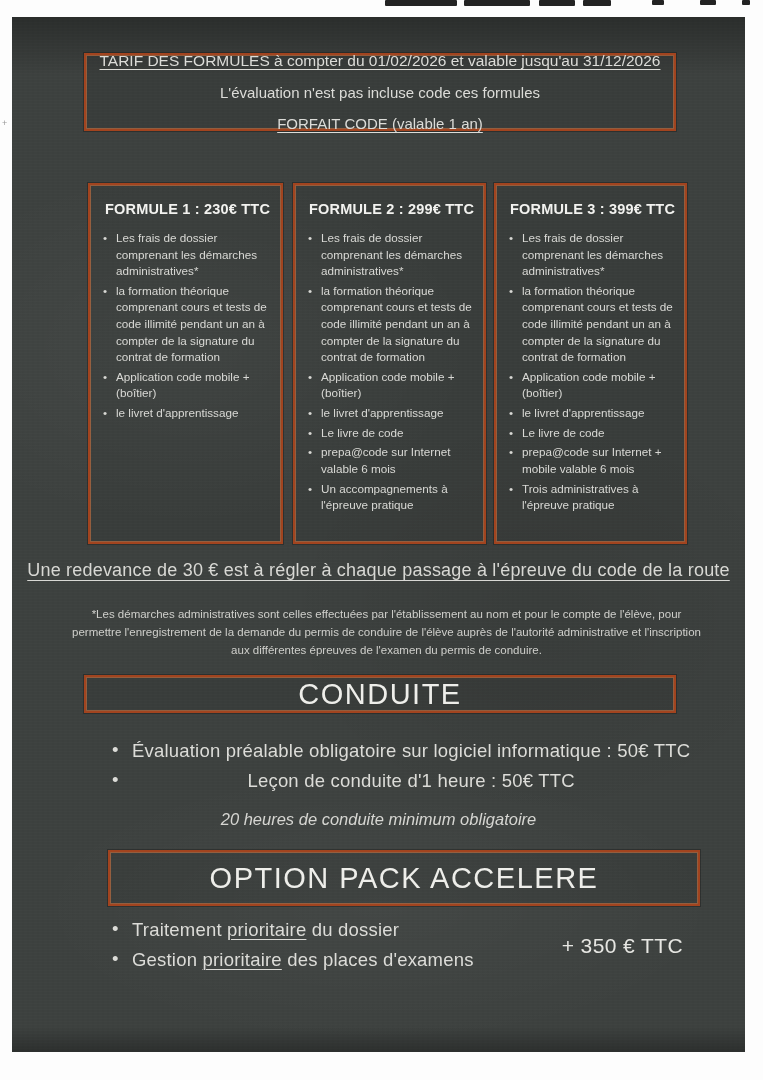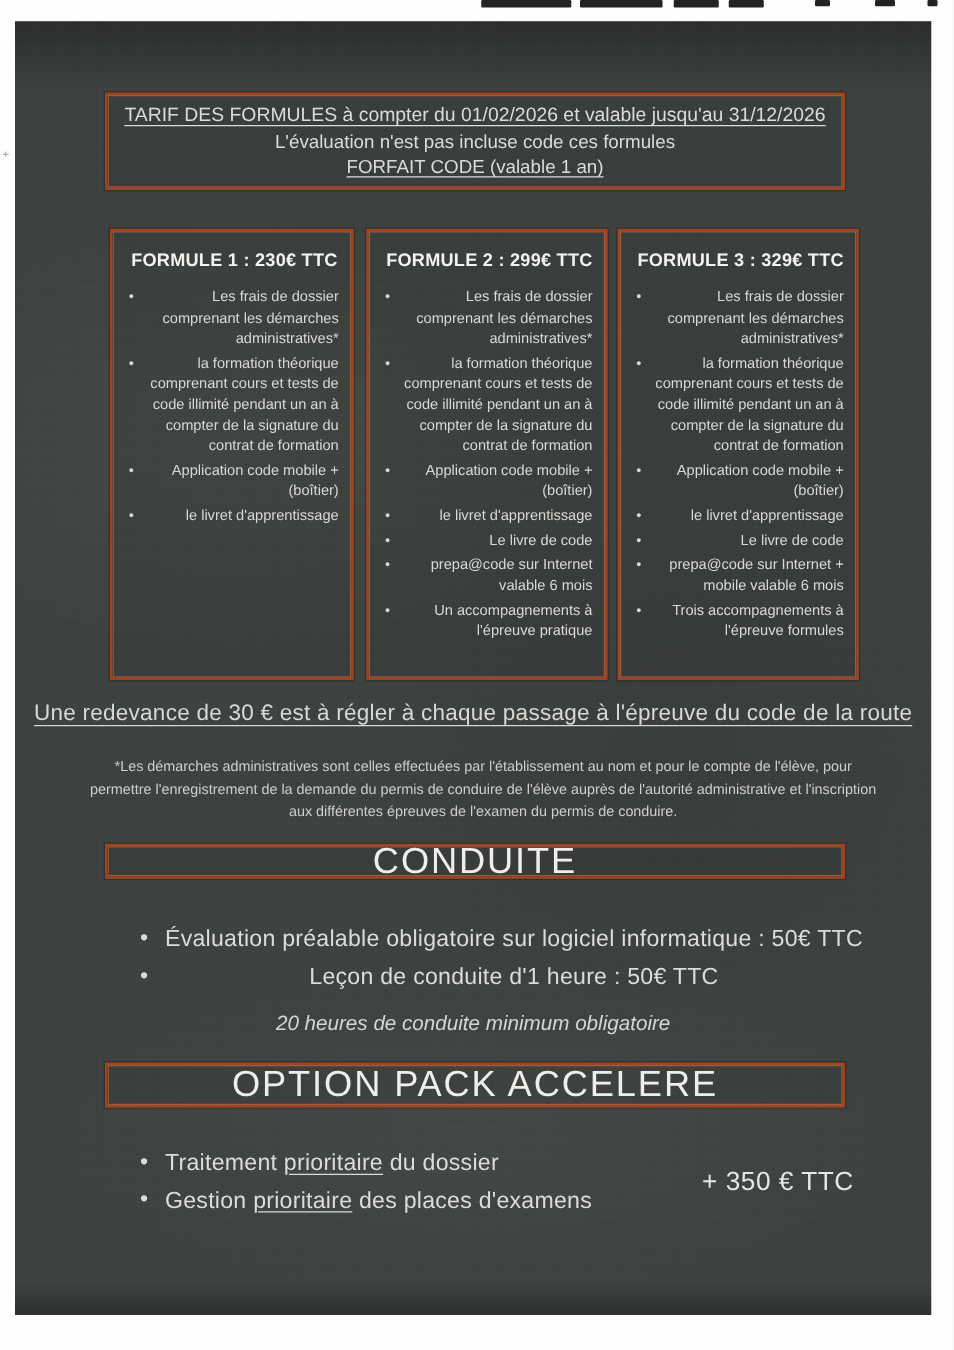--- a/index.html
+++ b/index.html
@@ -35,8 +35,8 @@
   }
 
   
-  .header-box { left:72px; top:57px; width:592px; height:78px;
-    display:flex; flex-direction:column; justify-content:center; align-items:center; gap:3px;
+  .header-box { left:72px; top:36px; width:592px; height:78px;
+    display:flex; flex-direction:column; justify-content:center; align-items:center; gap:14px;
     text-align:center; color:#dcdcd8; }
   .header-line1 { font-size:15.5px; text-decoration:underline; text-underline-offset:3px; text-decoration-thickness:1px; white-space:nowrap; }
   .header-line2 { font-size:15px; }

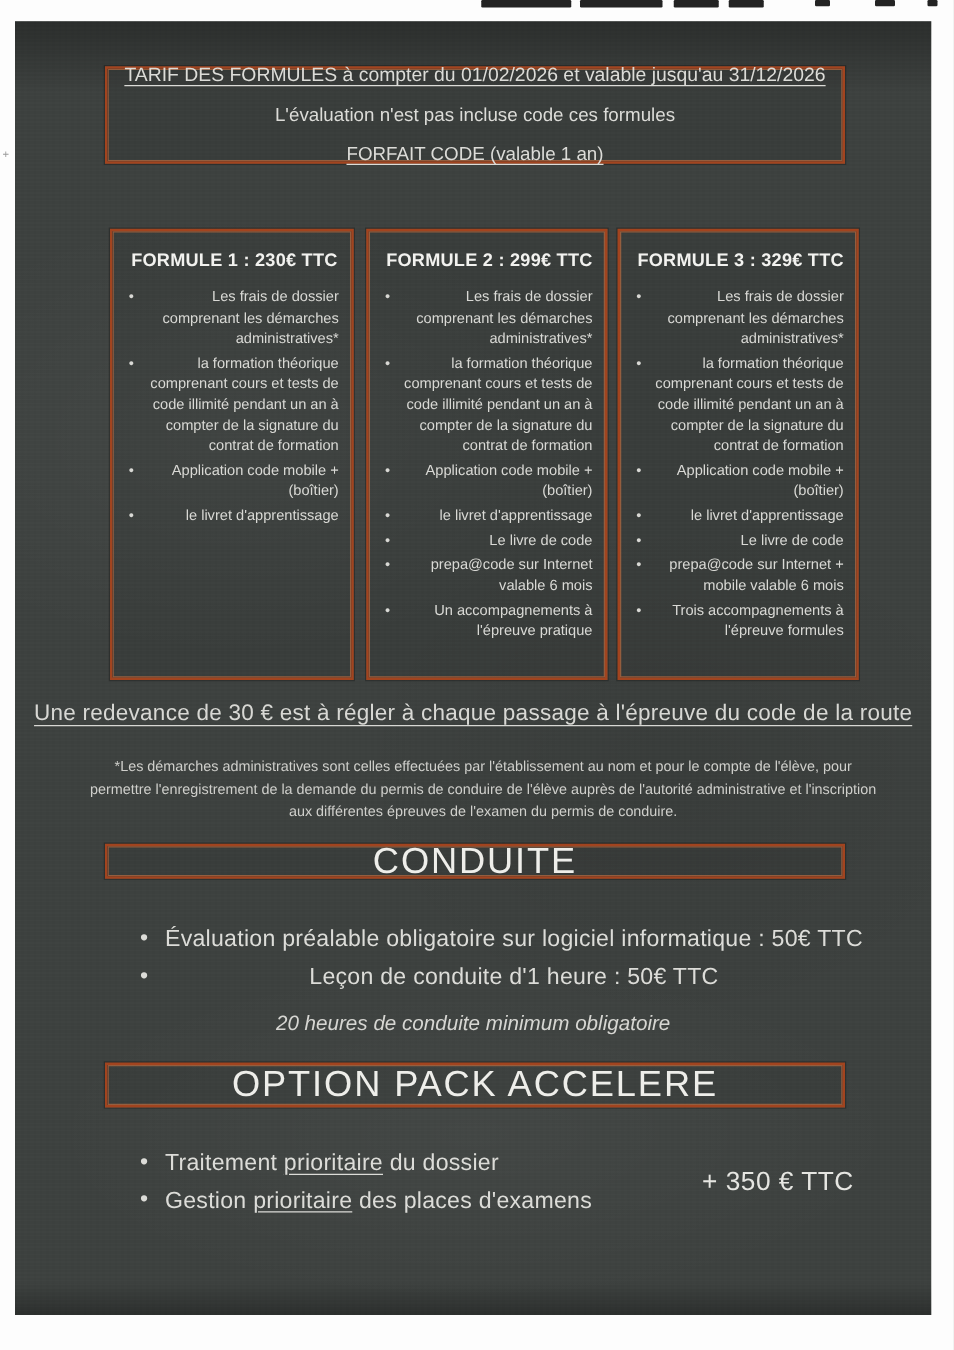--- a/index.html
+++ b/index.html
@@ -127,7 +127,7 @@
     </div>
 
     <div class="obox formule formule-3">
-      <div class="f-title">FORMULE 3 : 329€ TTC</div>
+      <div class="f-title">FORMULE 3 : 399€ TTC</div>
       <ul class="f-items">
         <li>Les frais de dossier comprenant les démarches administratives*</li>
         <li>la formation théorique comprenant cours et tests de code illimité pendant un an à compter de la signature du contrat de formation</li>

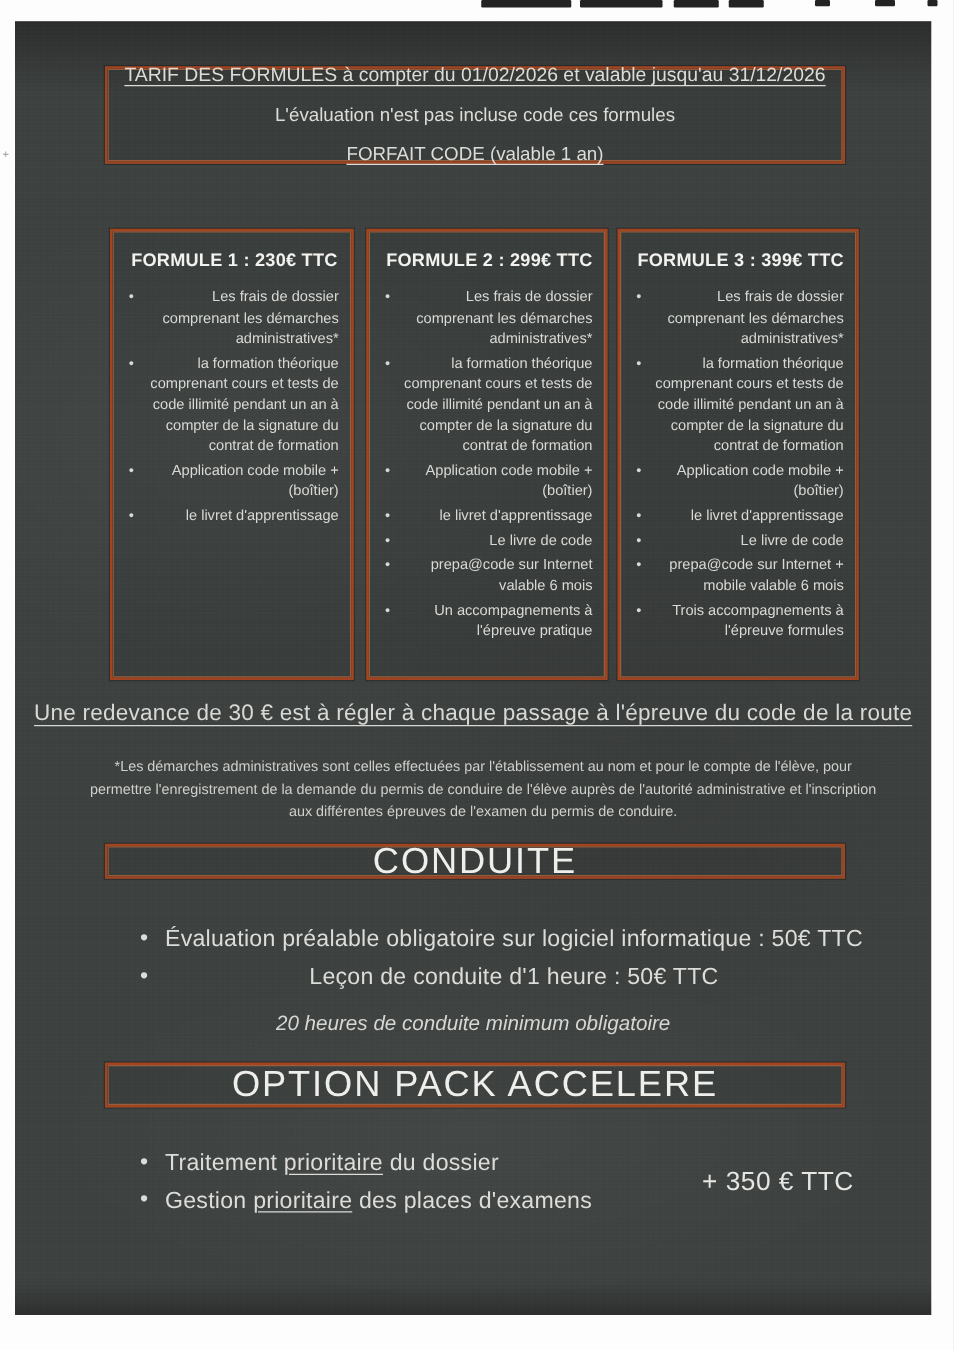--- a/index.html
+++ b/index.html
@@ -49,7 +49,7 @@
   .formule-3 { left:482px; width:193px; }
   .f-title { font-size:14.5px; font-weight:bold; color:#f2f2ef; text-align:center; margin-bottom:13px; letter-spacing:.2px; }
   .f-items { list-style:none; font-size:11.7px; line-height:1.42; color:#d9d9d5; padding-right:2px; }
-  .f-items li { position:relative; padding-left:14px; margin-bottom:3px;text-align:right; }
+  .f-items li { position:relative; padding-left:14px; margin-bottom:3px; }
   .f-items li::before { content:"•"; position:absolute; left:1px; top:0; color:#d9d9d5; }
 
   

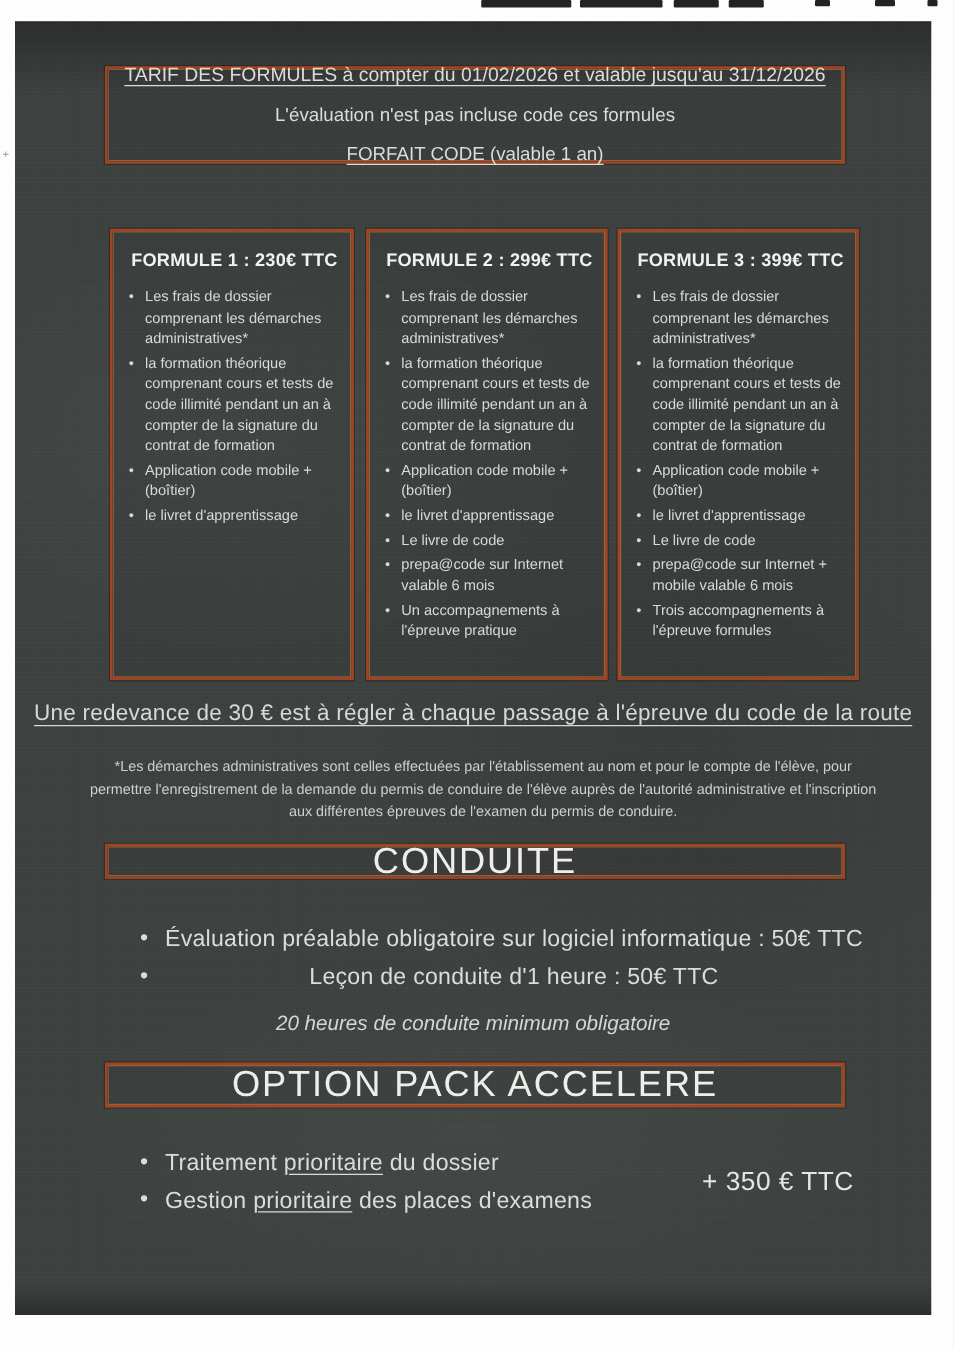--- a/index.html
+++ b/index.html
@@ -135,7 +135,7 @@
         <li>le livret d'apprentissage</li>
         <li>Le livre de code</li>
         <li>prepa@code sur Internet + mobile valable 6 mois</li>
-        <li>Trois accompagnements à l'épreuve formules</li>
+        <li>Trois administratives à l'épreuve pratique</li>
       </ul>
     </div>
 

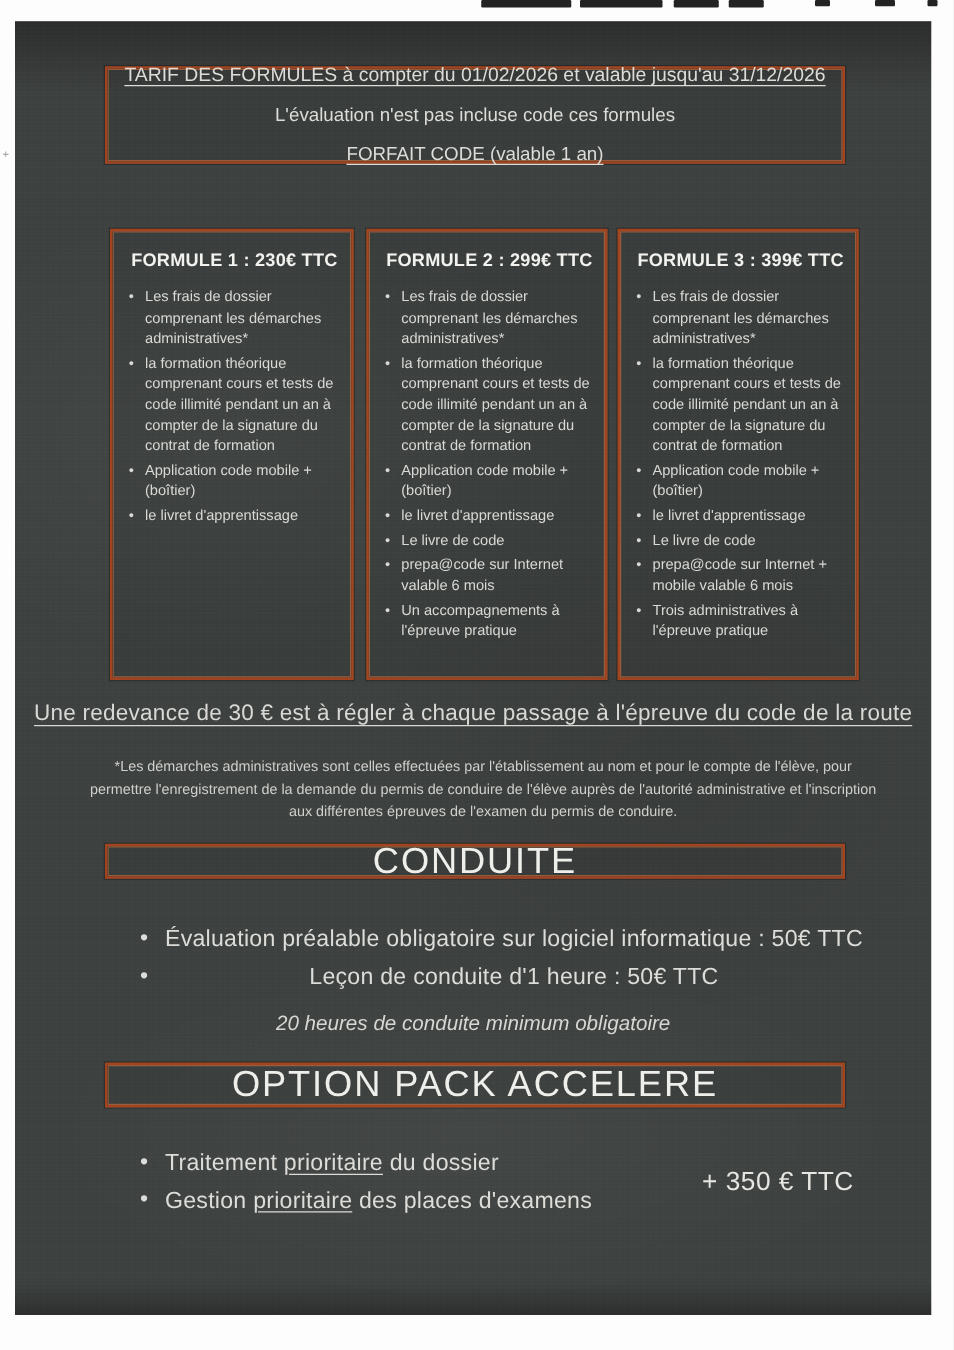--- a/index.html
+++ b/index.html
@@ -62,7 +62,7 @@
     font-size:11.5px; line-height:1.55; color:#cfcfcb; }
 
   
-  .section-box { left:72px; width:592px; height:28px;
+  .section-box { left:72px; width:592px; height:38px;
     display:flex; justify-content:center; align-items:center; }
   .conduite-box { top:658px; }
   .option-box  { top:833px; height:36px; }

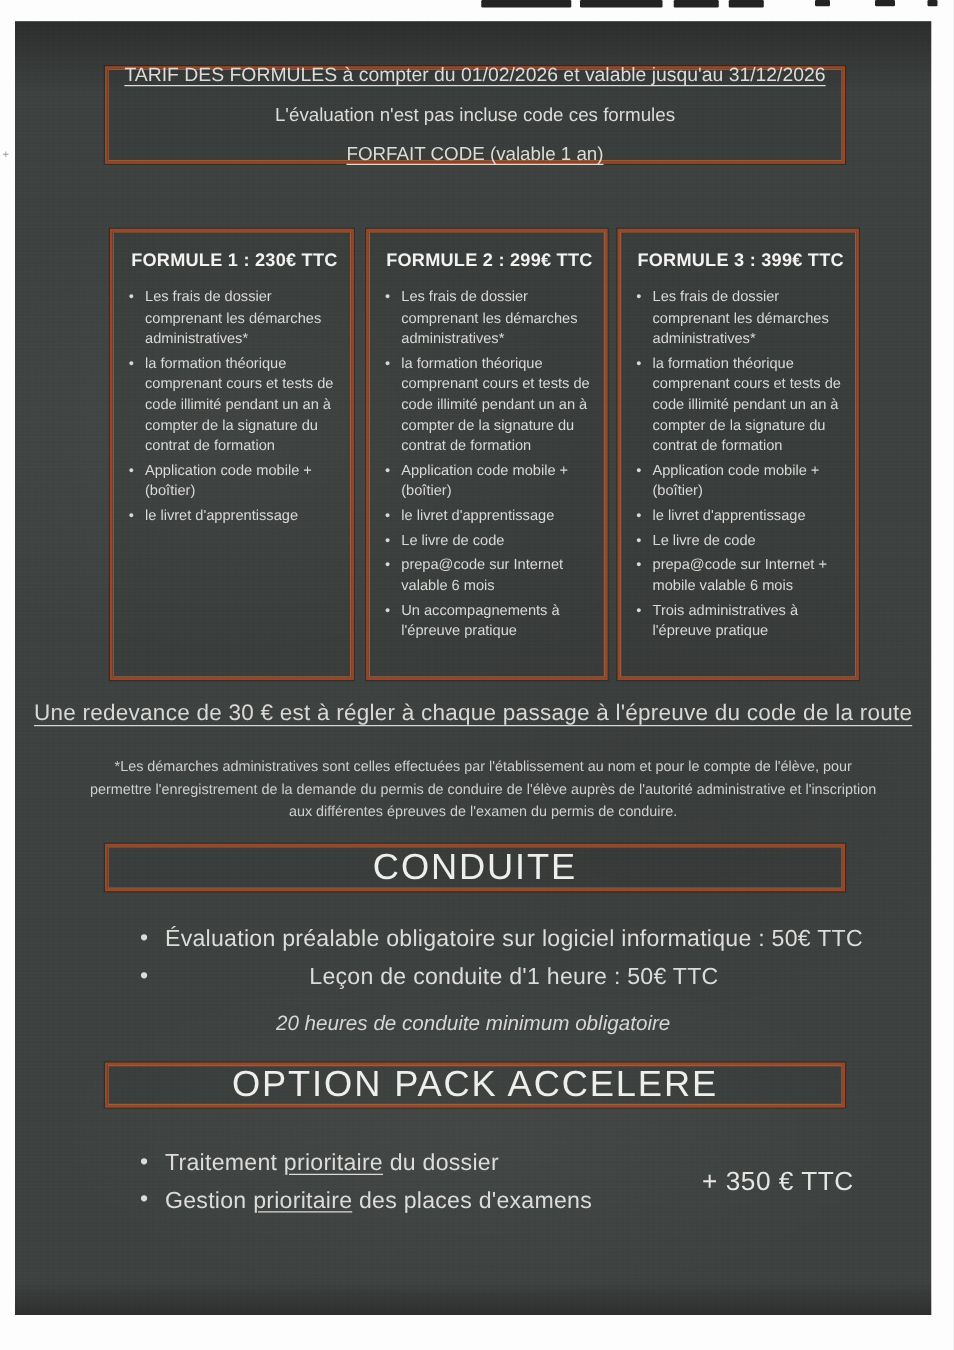--- a/index.html
+++ b/index.html
@@ -65,7 +65,7 @@
   .section-box { left:72px; width:592px; height:38px;
     display:flex; justify-content:center; align-items:center; }
   .conduite-box { top:658px; }
-  .option-box  { top:833px; height:36px; }
+  .option-box  { top:833px; height:56px;margin-left:24px; }
   .section-title { font-size:29px; font-weight:400; color:#eeeeea; letter-spacing:1.5px; }
 
   

